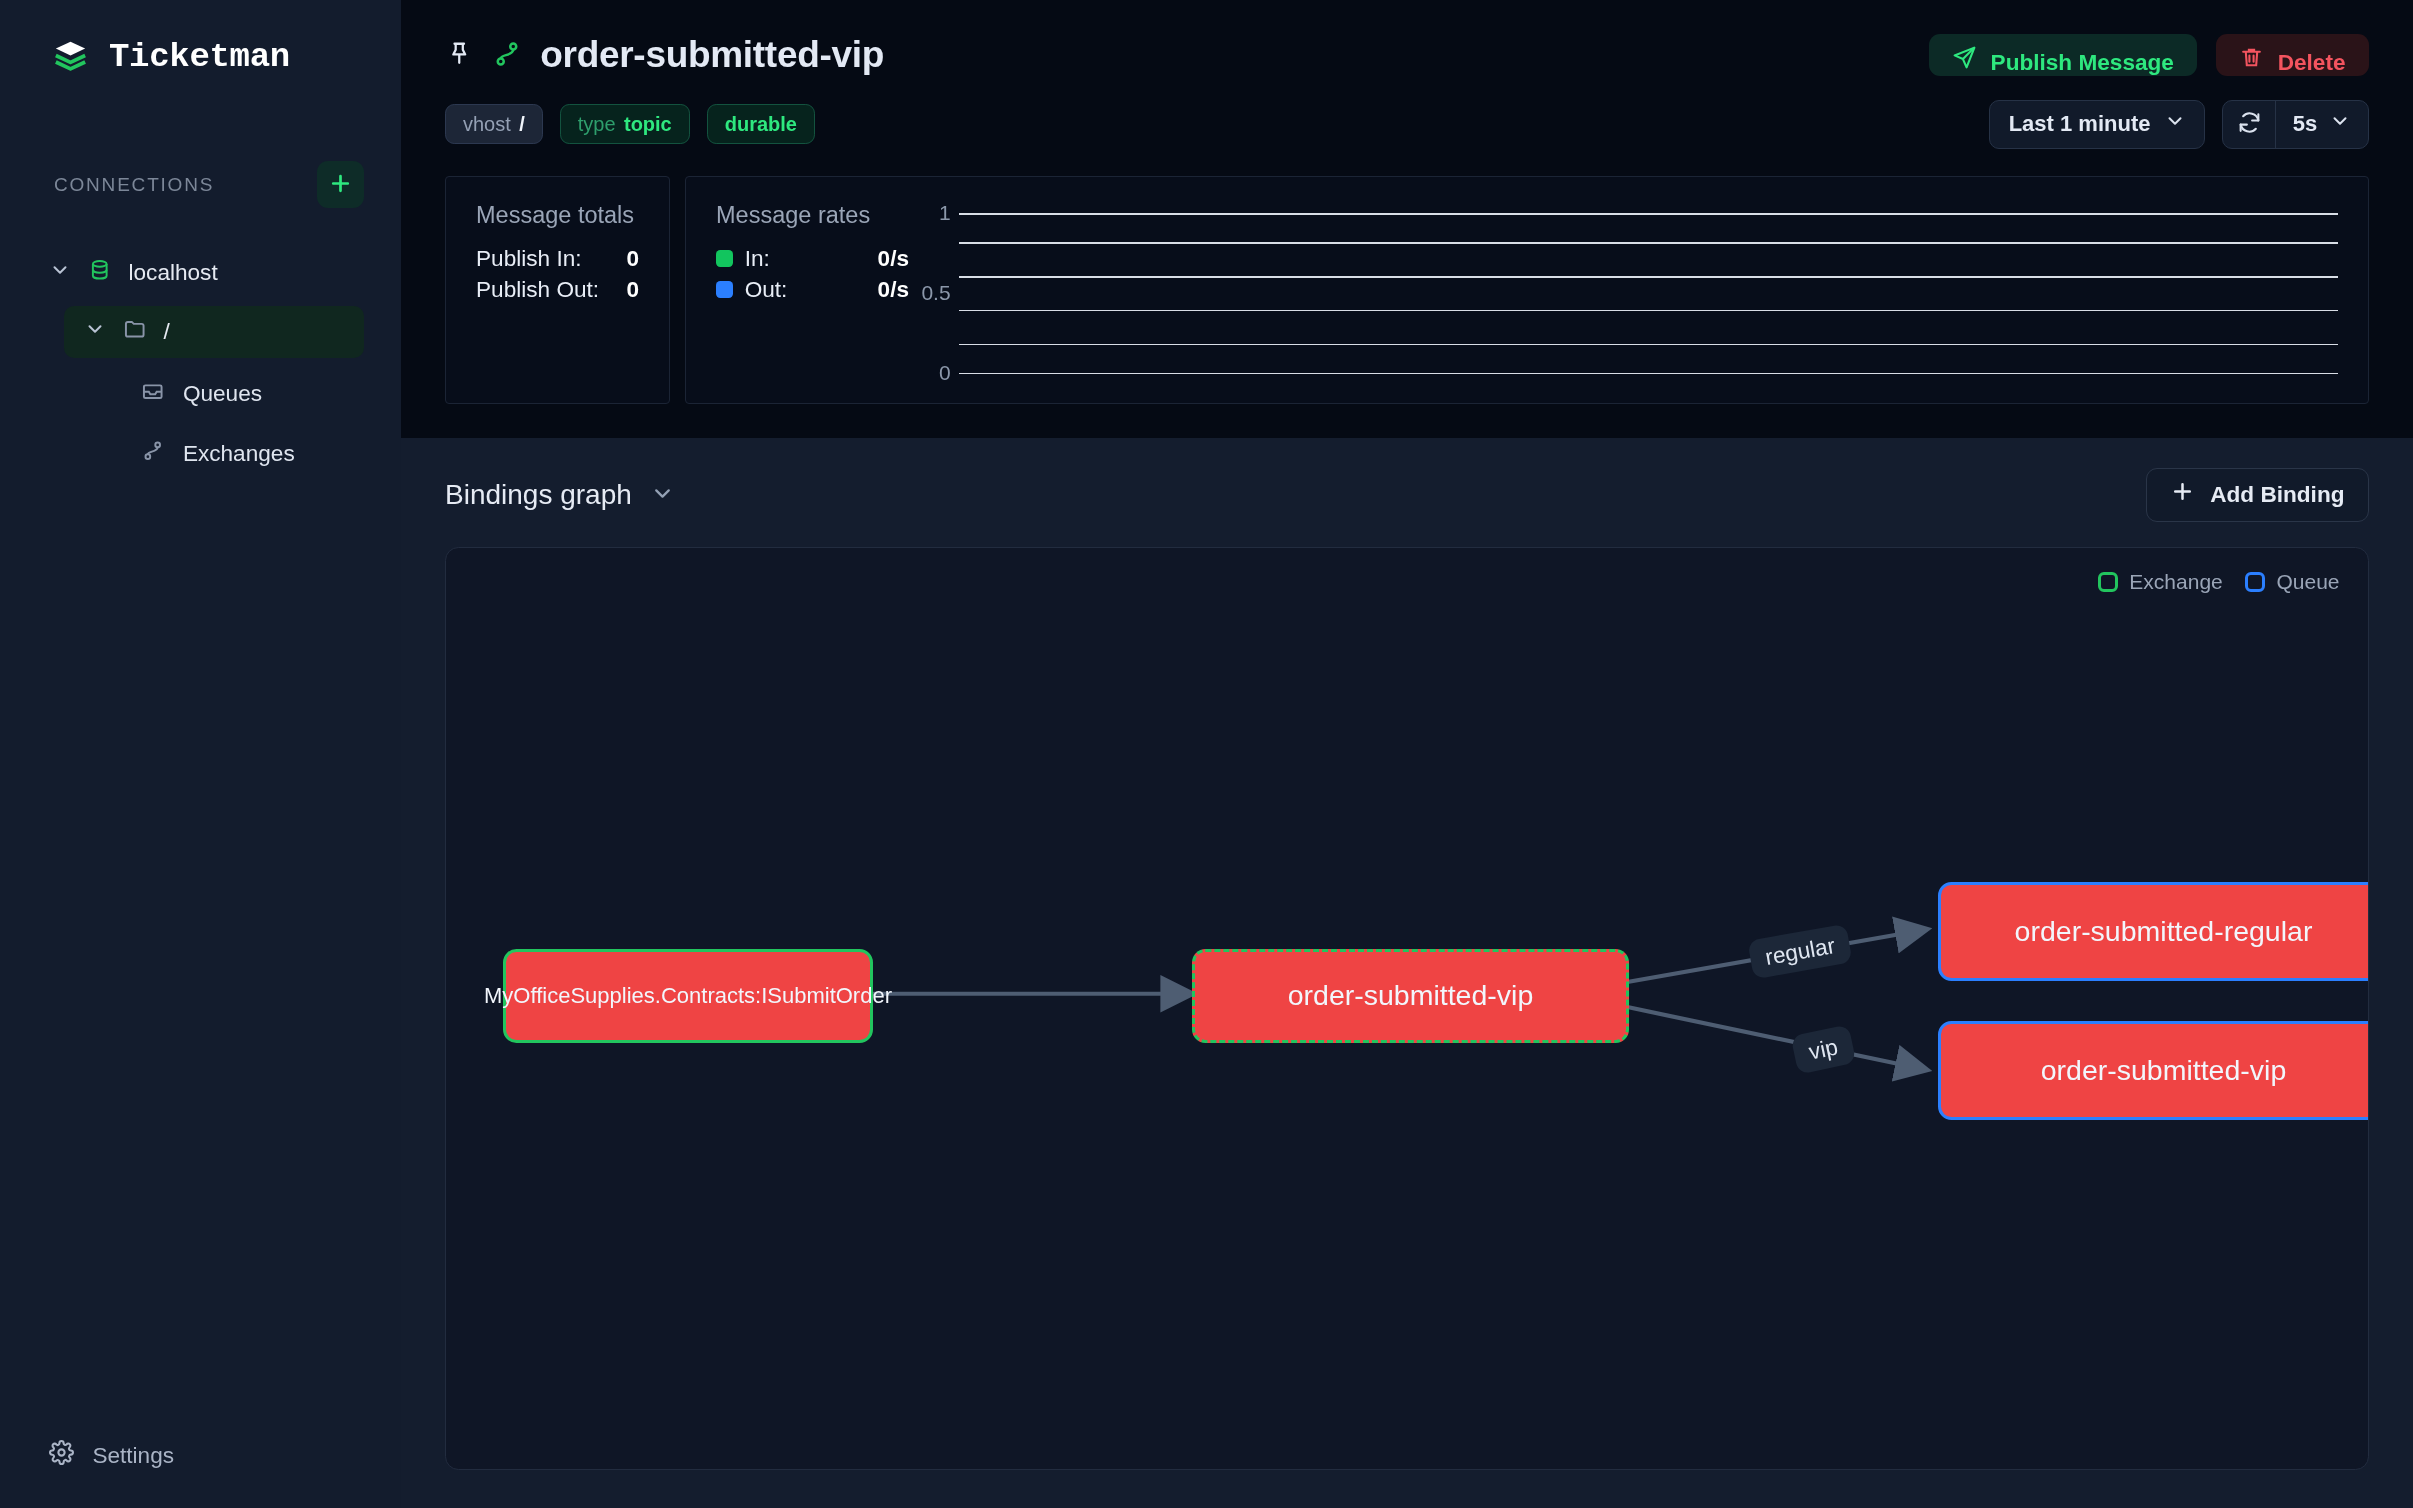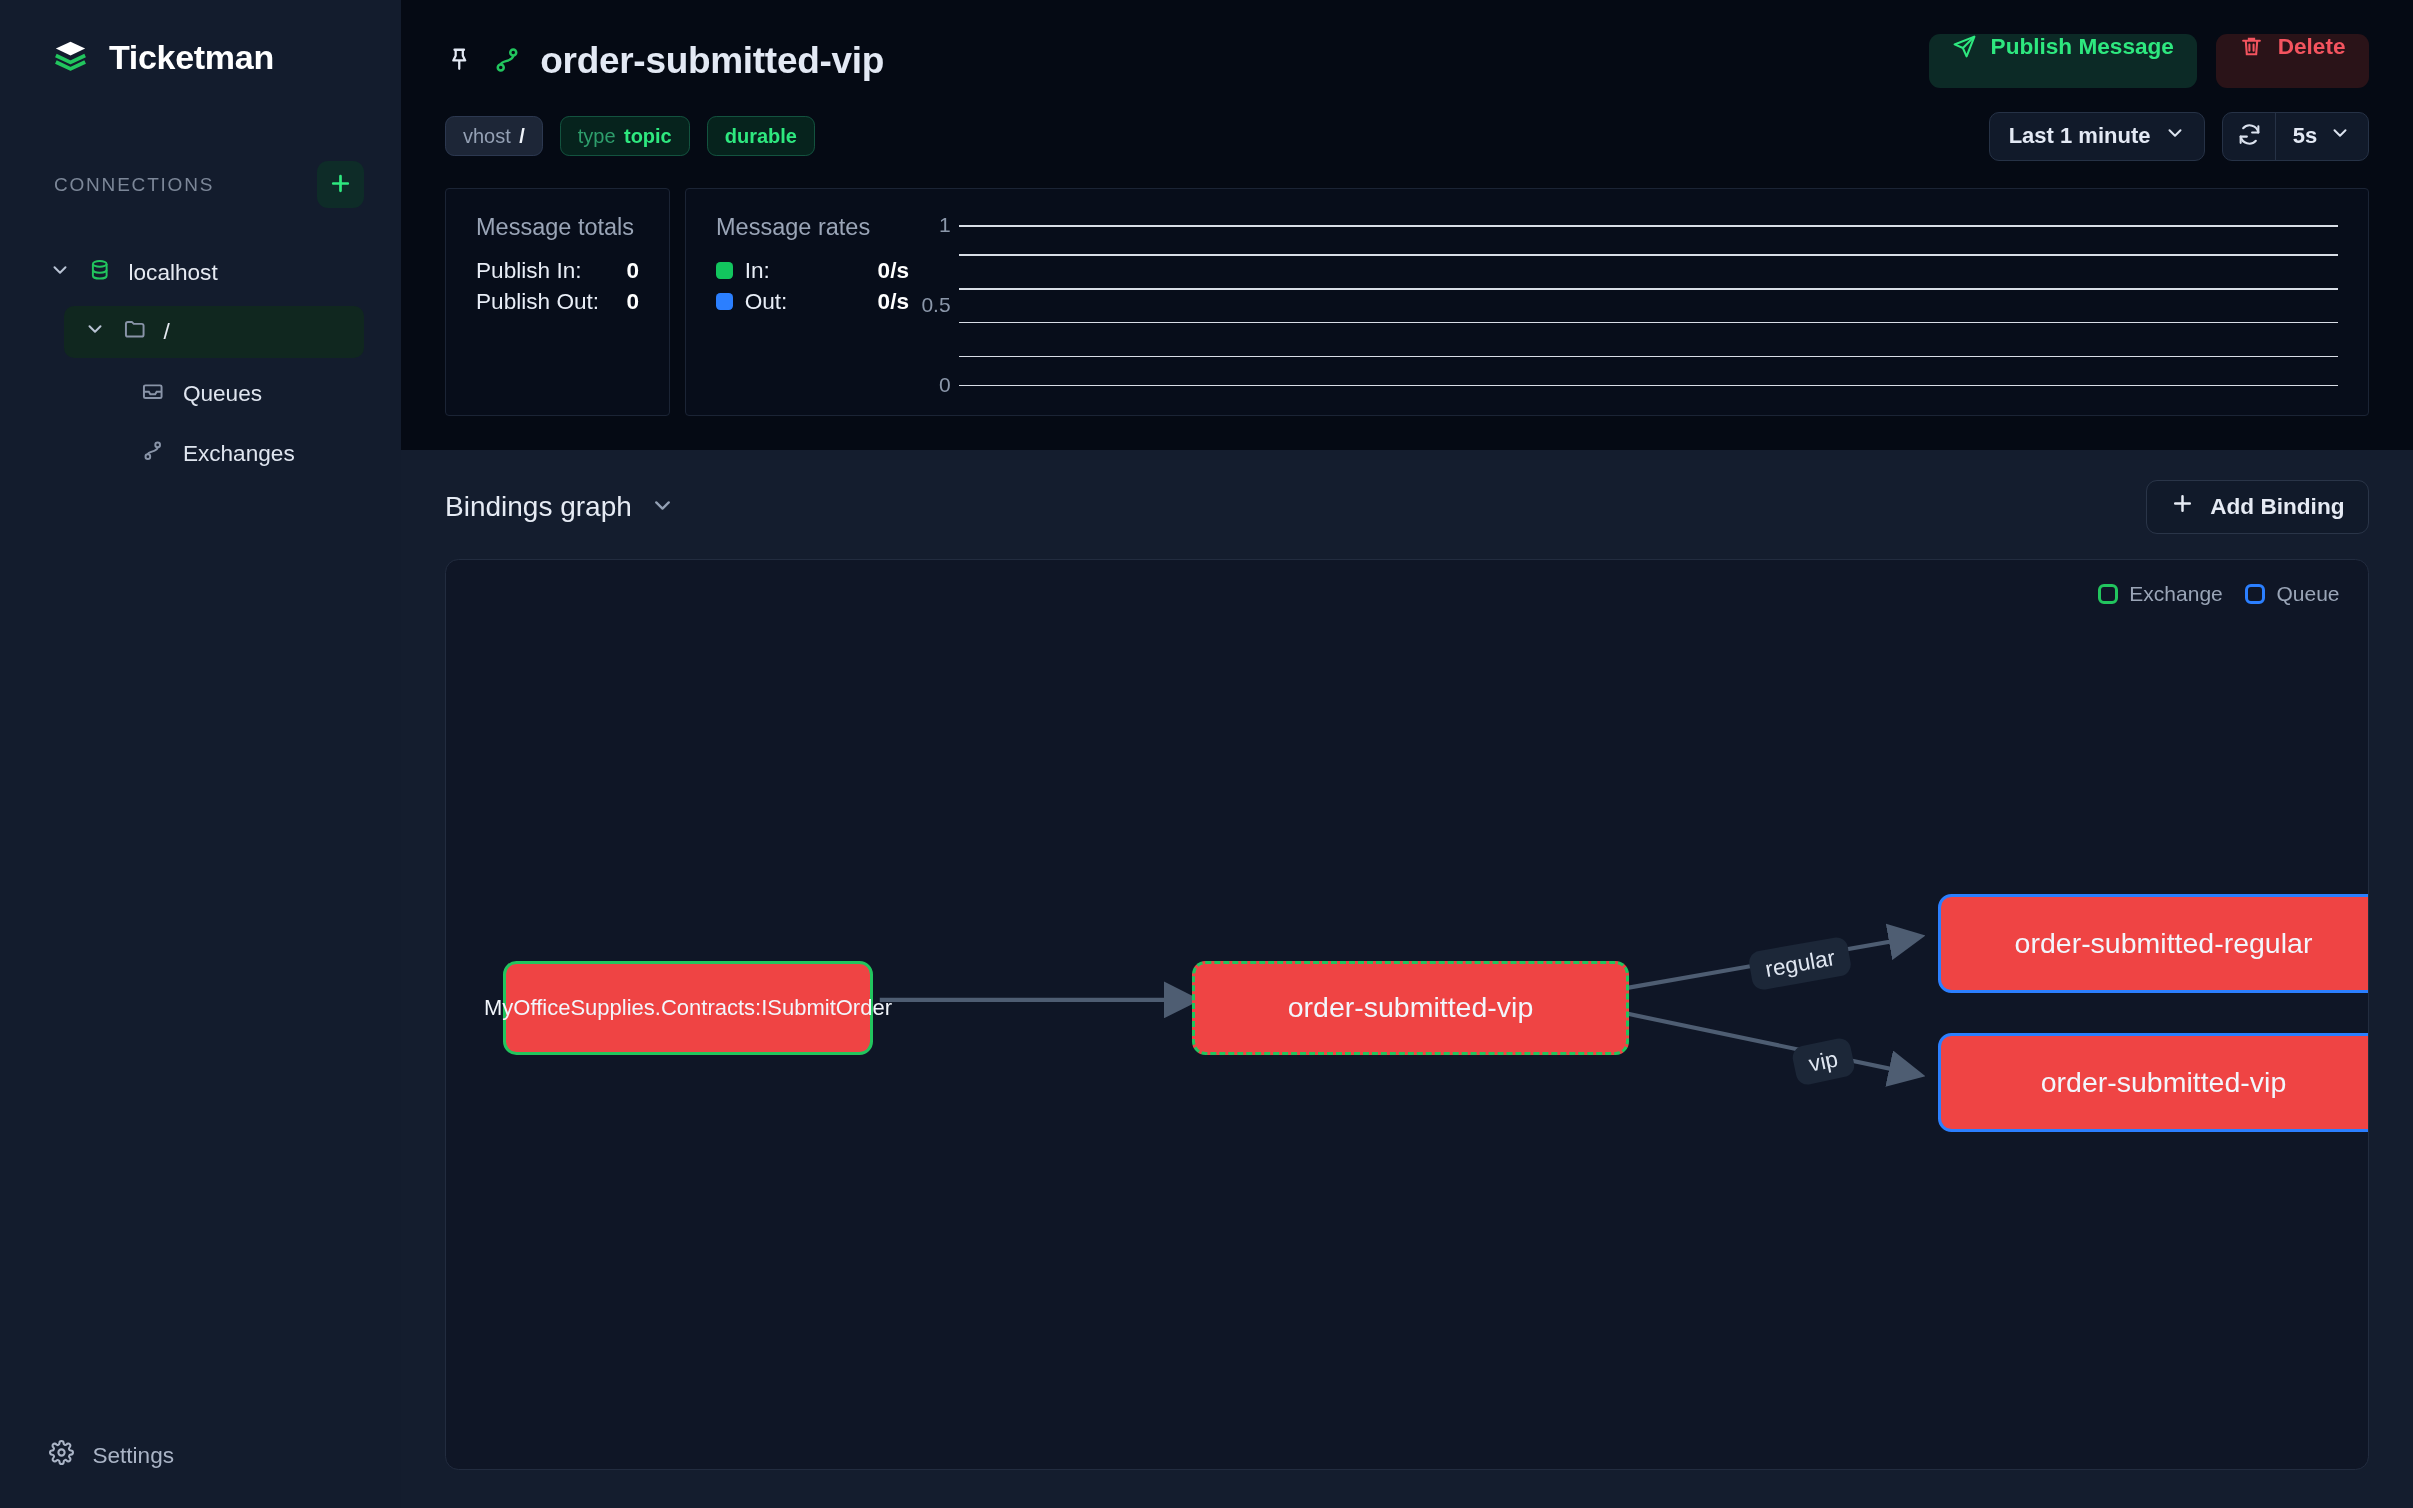--- a/index.html
+++ b/index.html
@@ -19,7 +19,7 @@
     position: relative;
   }
   .brand { display: flex; align-items: center; gap: 20px; padding: 37px 0 0 52px; }
-  .brand-name { font-size: 34px; font-weight: 700; color: #ffffff; letter-spacing: -0.3px; }
+  .brand-name { font-size: 34px; font-weight: 700; color: #ffffff; letter-spacing: -0.3px; font-family: Liberation Mono, monospace; }
 
   .conn-header {
     display: flex; align-items: center; justify-content: space-between;

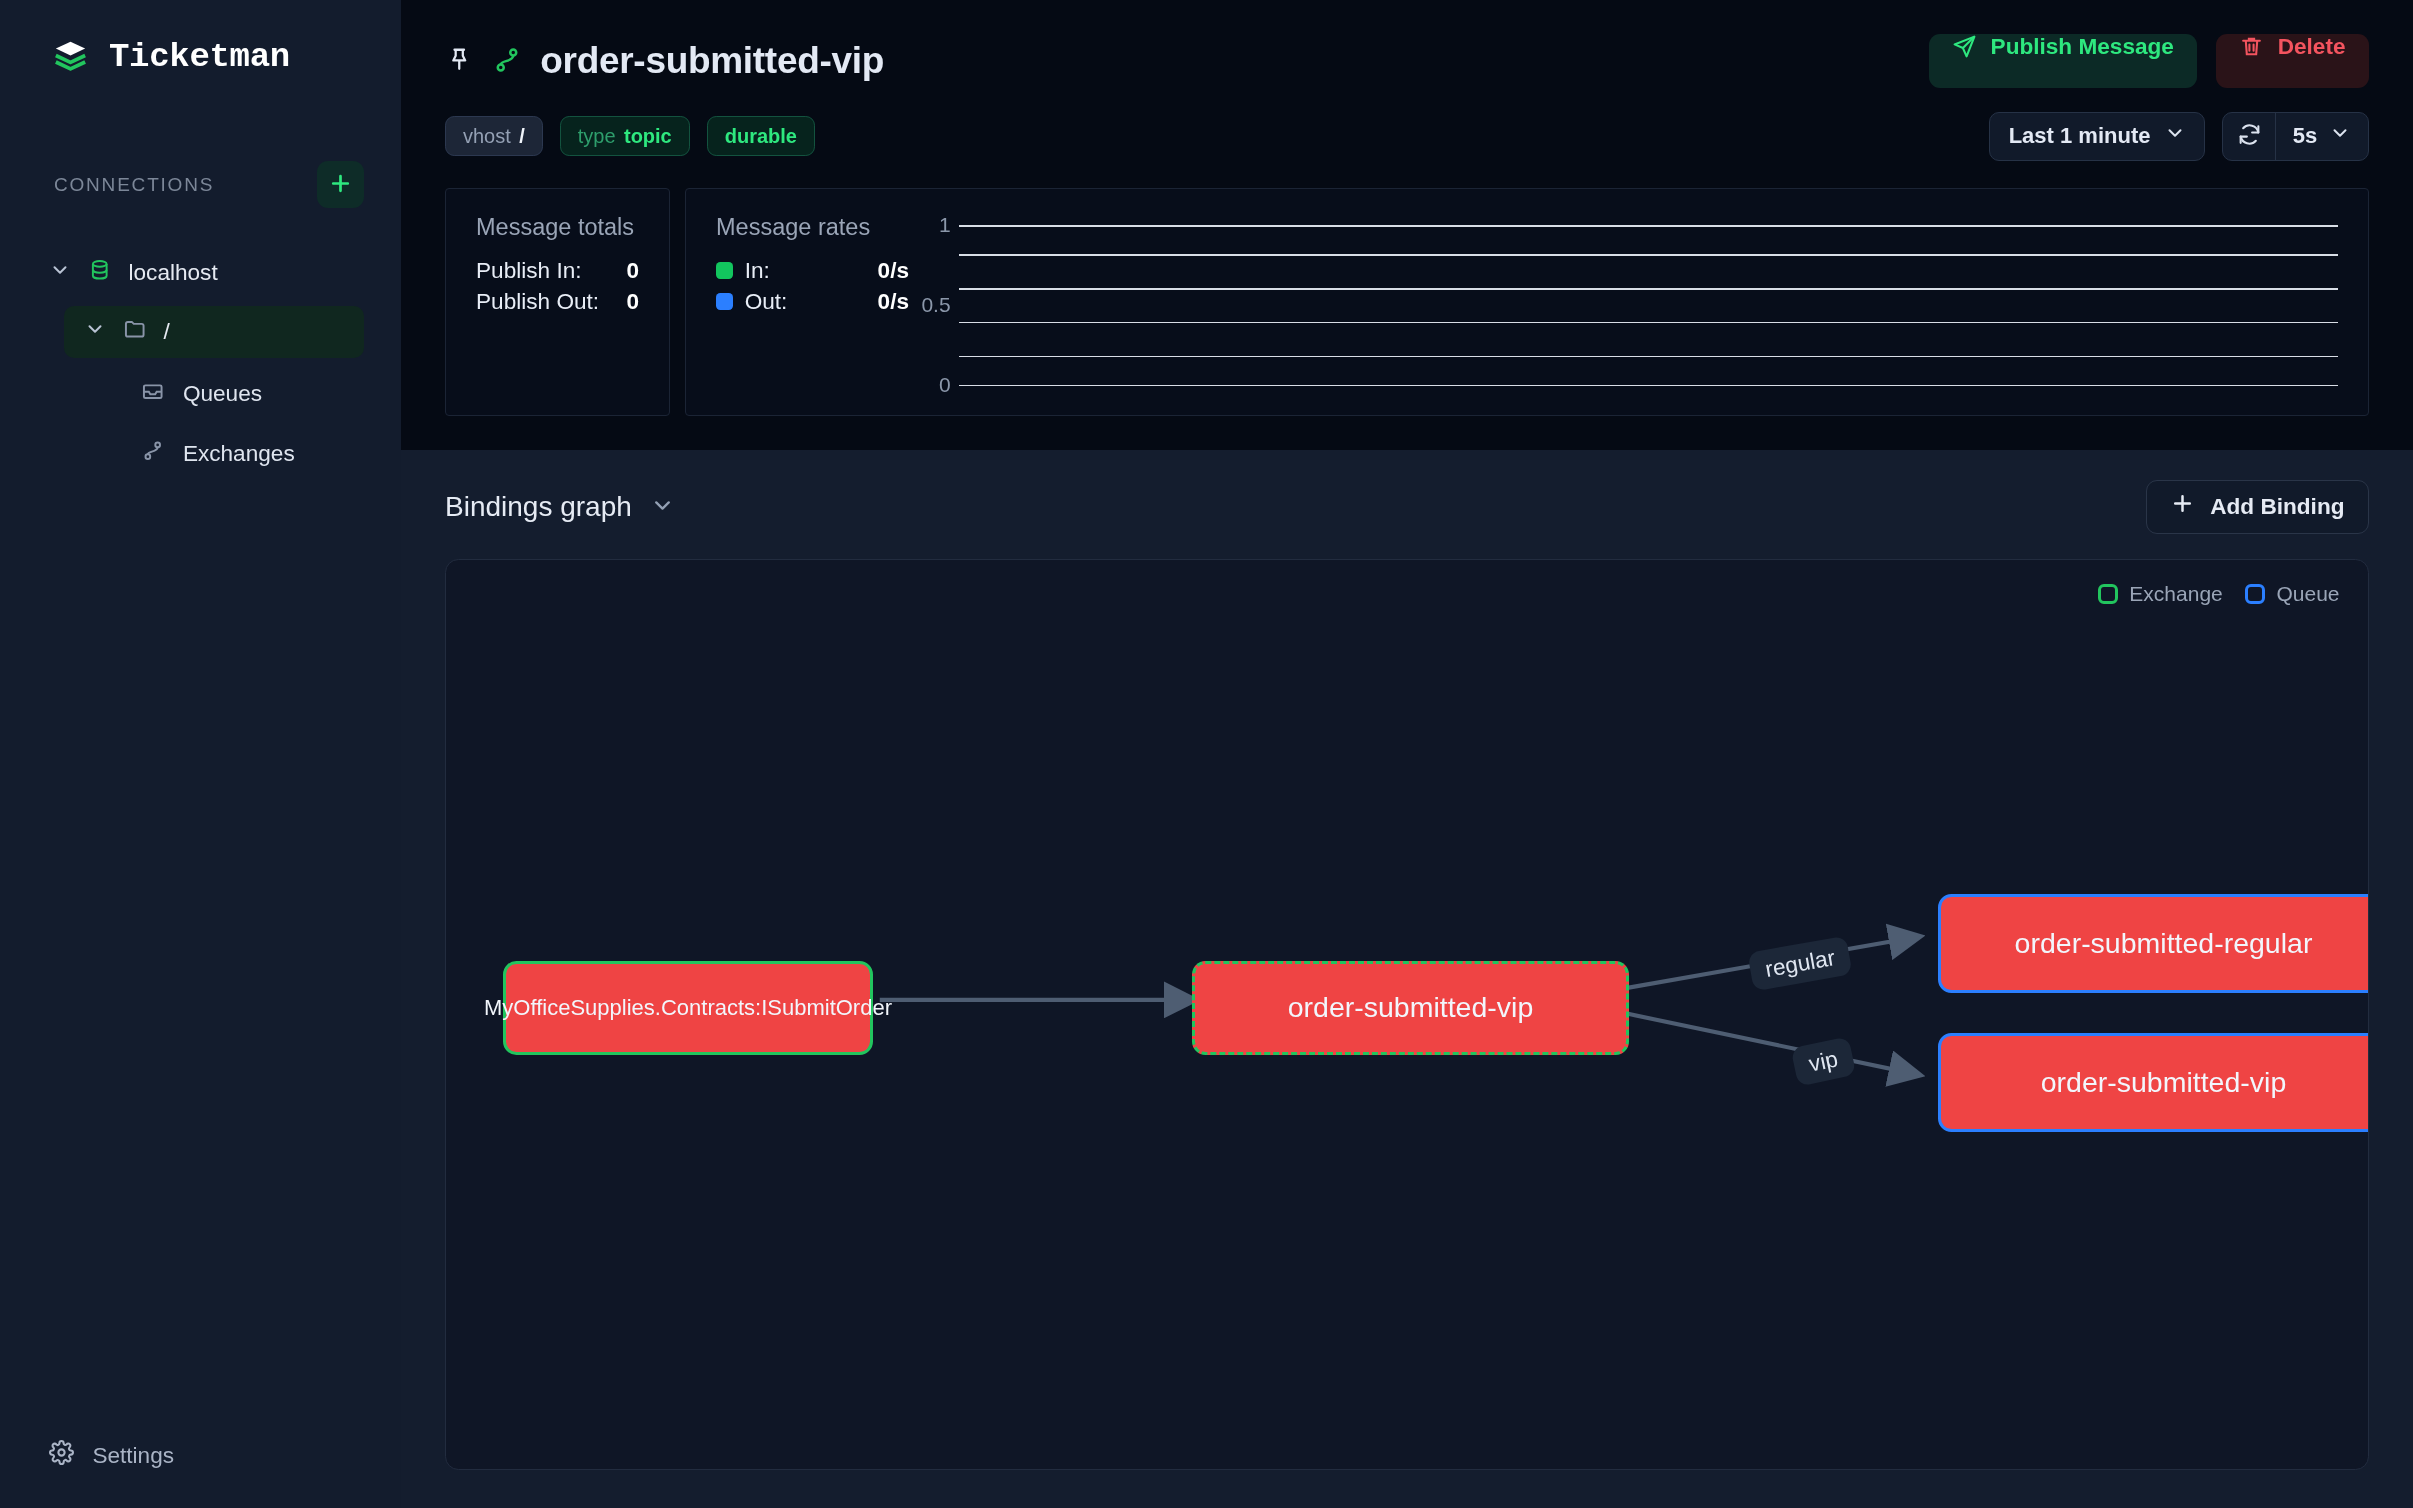--- a/index.html
+++ b/index.html
@@ -66,8 +66,8 @@
 
   .head-actions { display: flex; align-items: center; gap: 18.4px; }
   .btn {
-    display: flex; align-items: flex-start; gap: 13.4px;
-    height: 54px; padding: 0 23.5px; border-radius: 11px;
+    display: flex; align-items: flex-end; gap: 13.4px;
+    height: 42px; padding: 0 23.5px; border-radius: 11px;
     font-size: 22.6px; font-weight: 600; border: none;
   }
   .btn-publish { background: #0c2a26; color: #2ee87f; }

